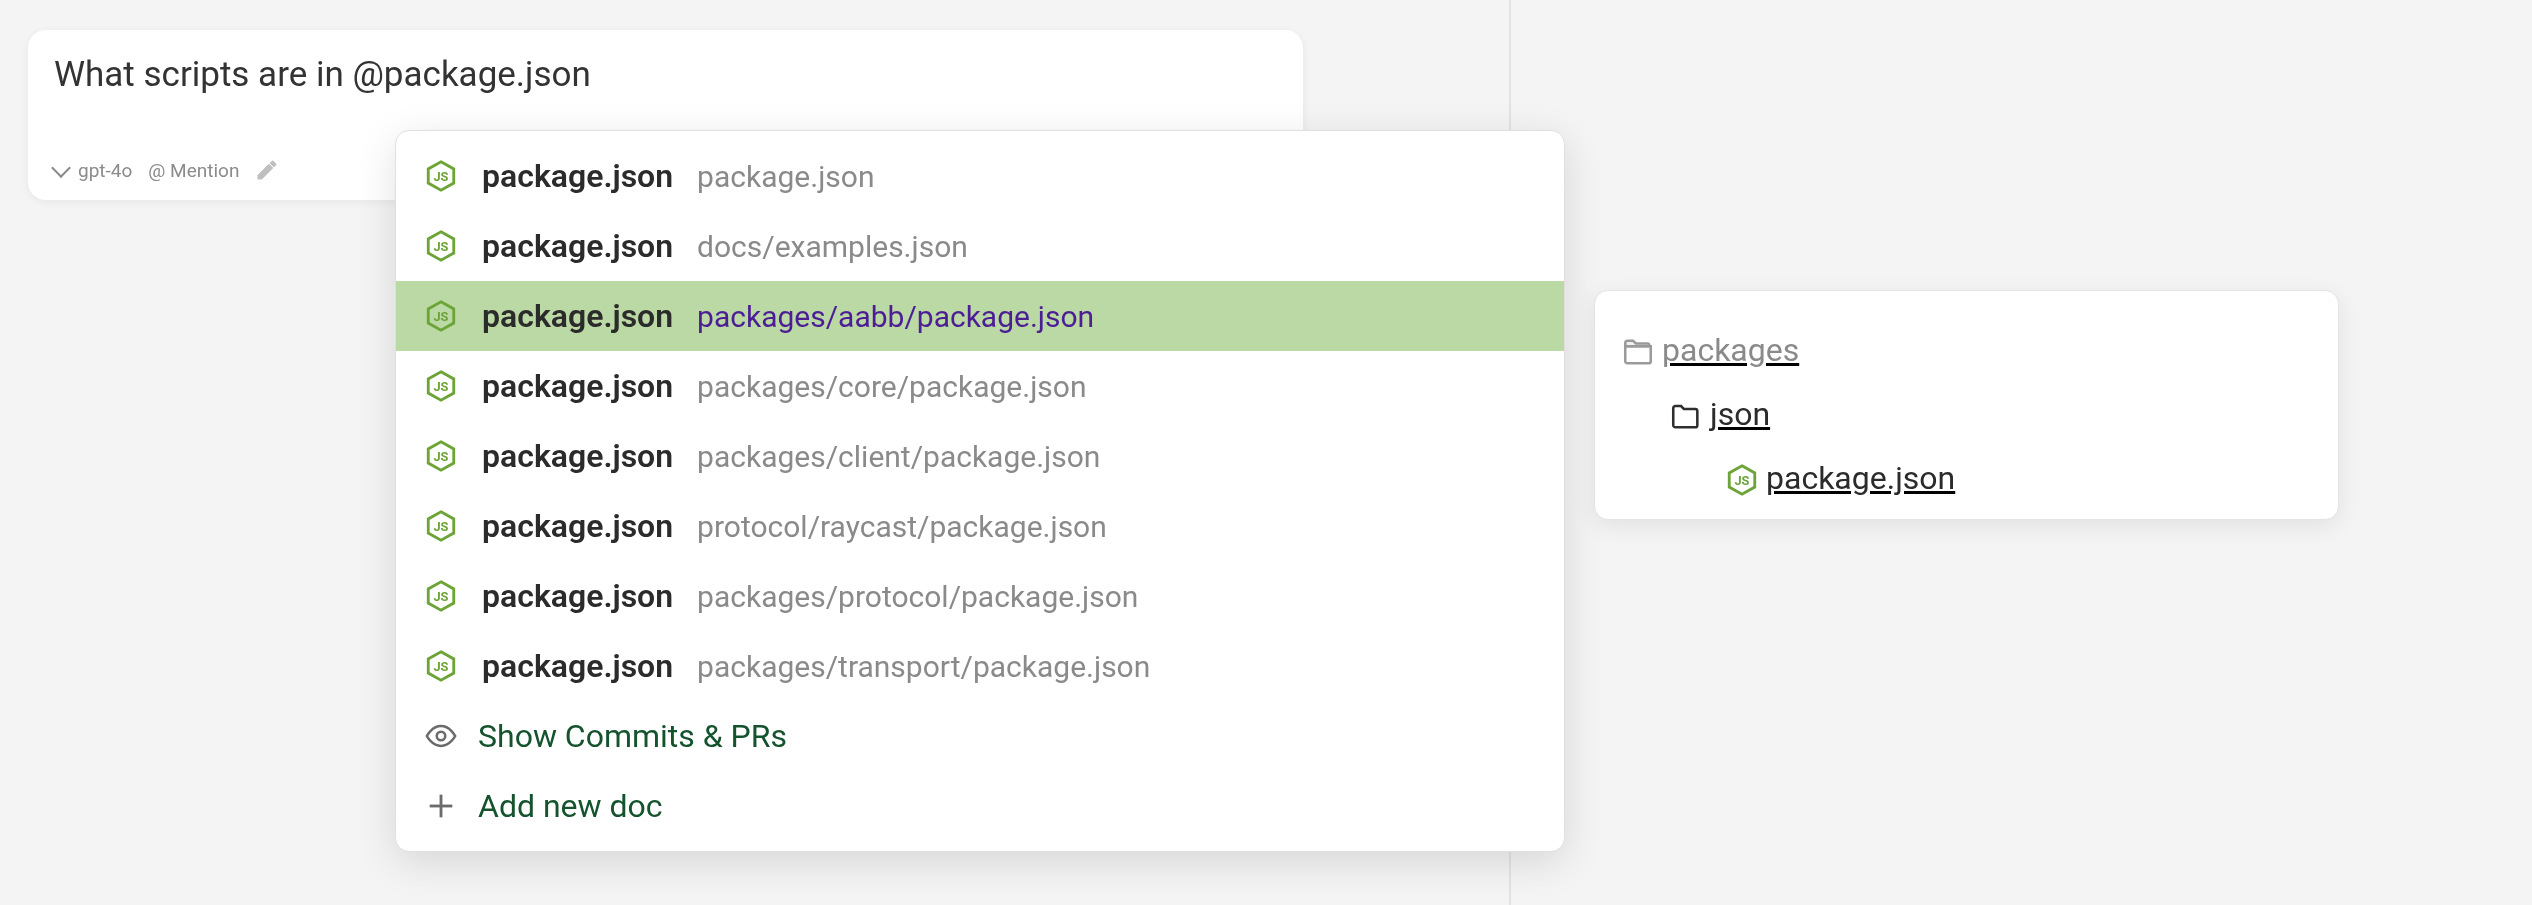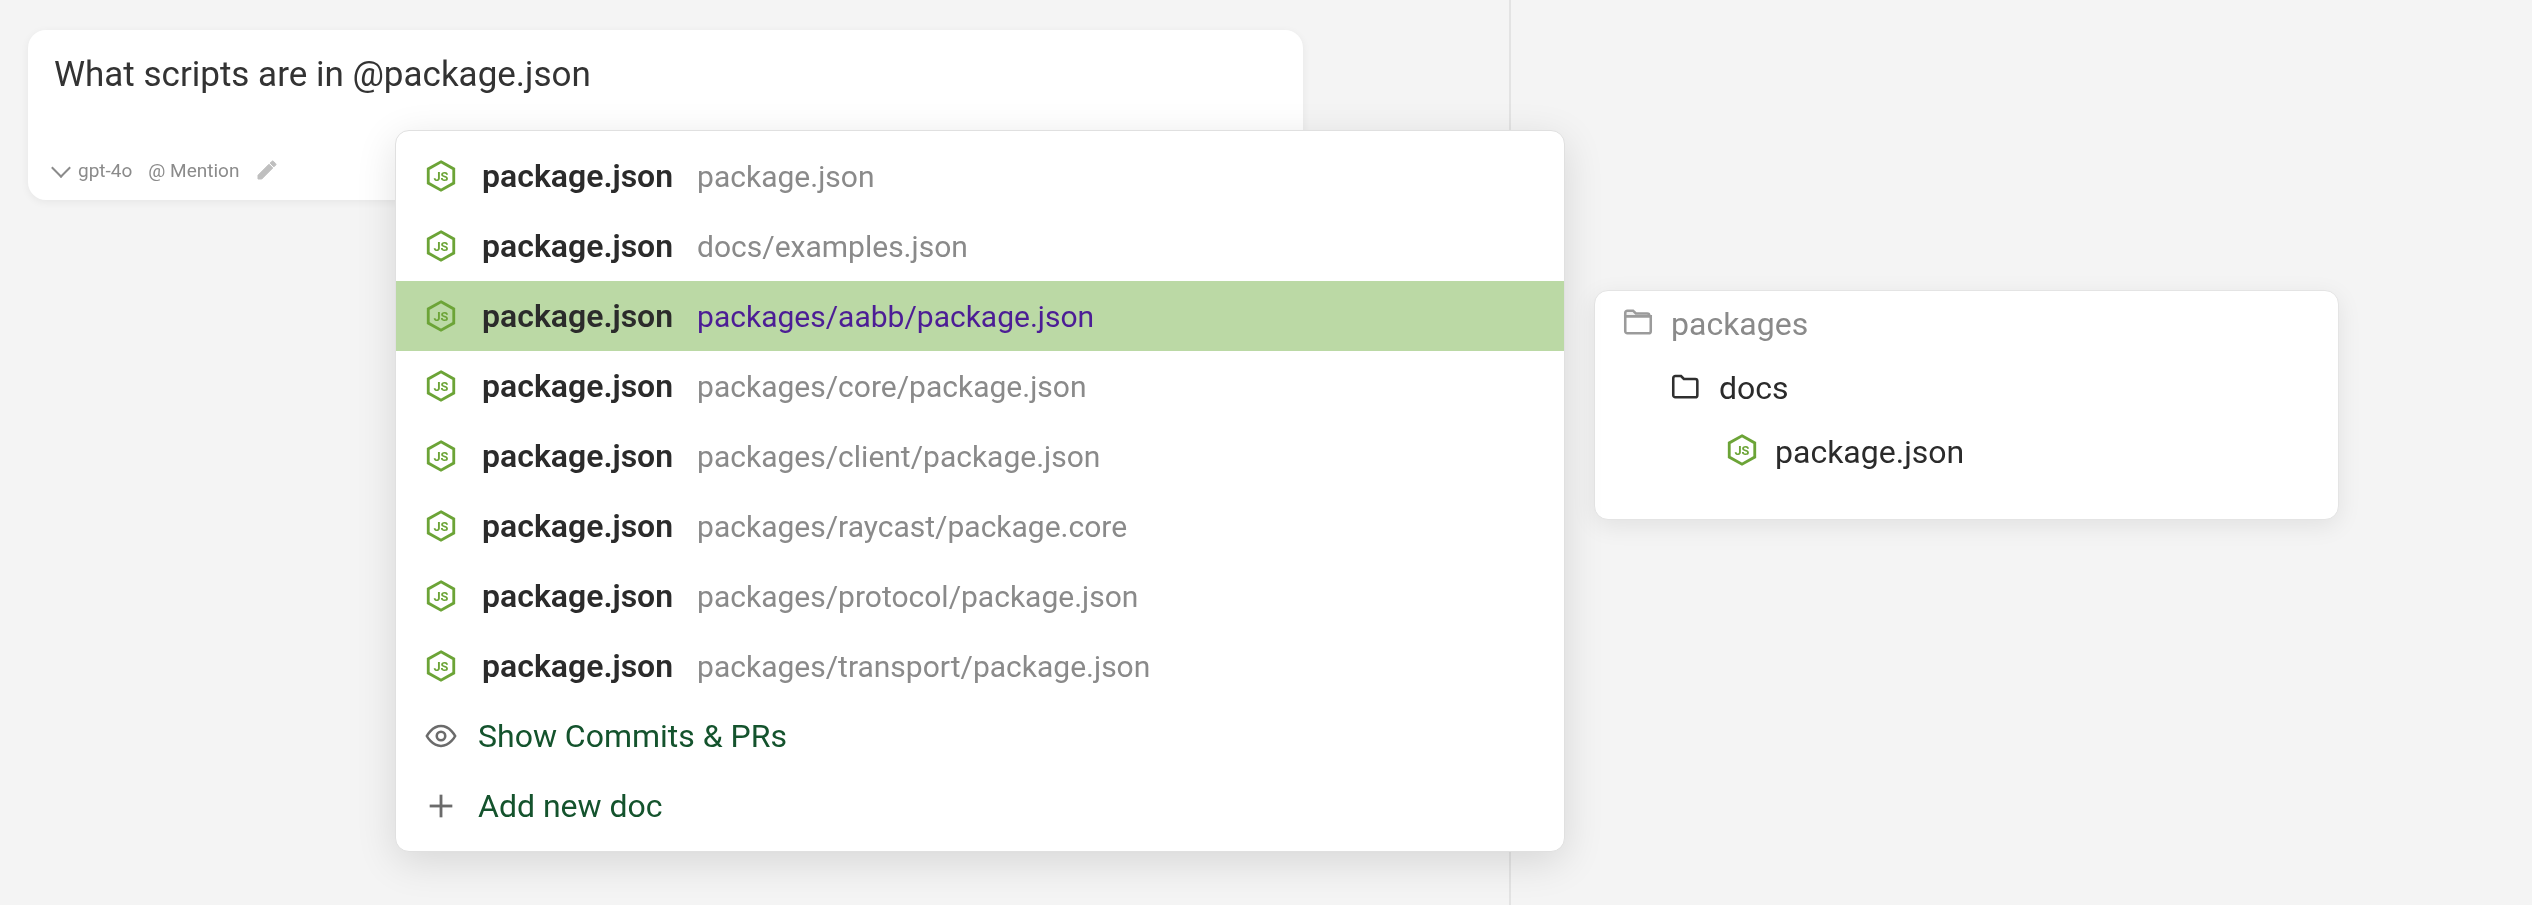--- a/index.html
+++ b/index.html
@@ -174,9 +174,10 @@
     }
     .tree-row {
       display: flex;
-      align-items: flex-start;
+      align-items: flex-end;
       height: 64px;
-      gap: 16px;
+      gap: 7px;
+      text-decoration: underline;
     }
     .tree-row.level-0 { padding-left: 4px; }
     .tree-row.level-1 { padding-left: 52px; }

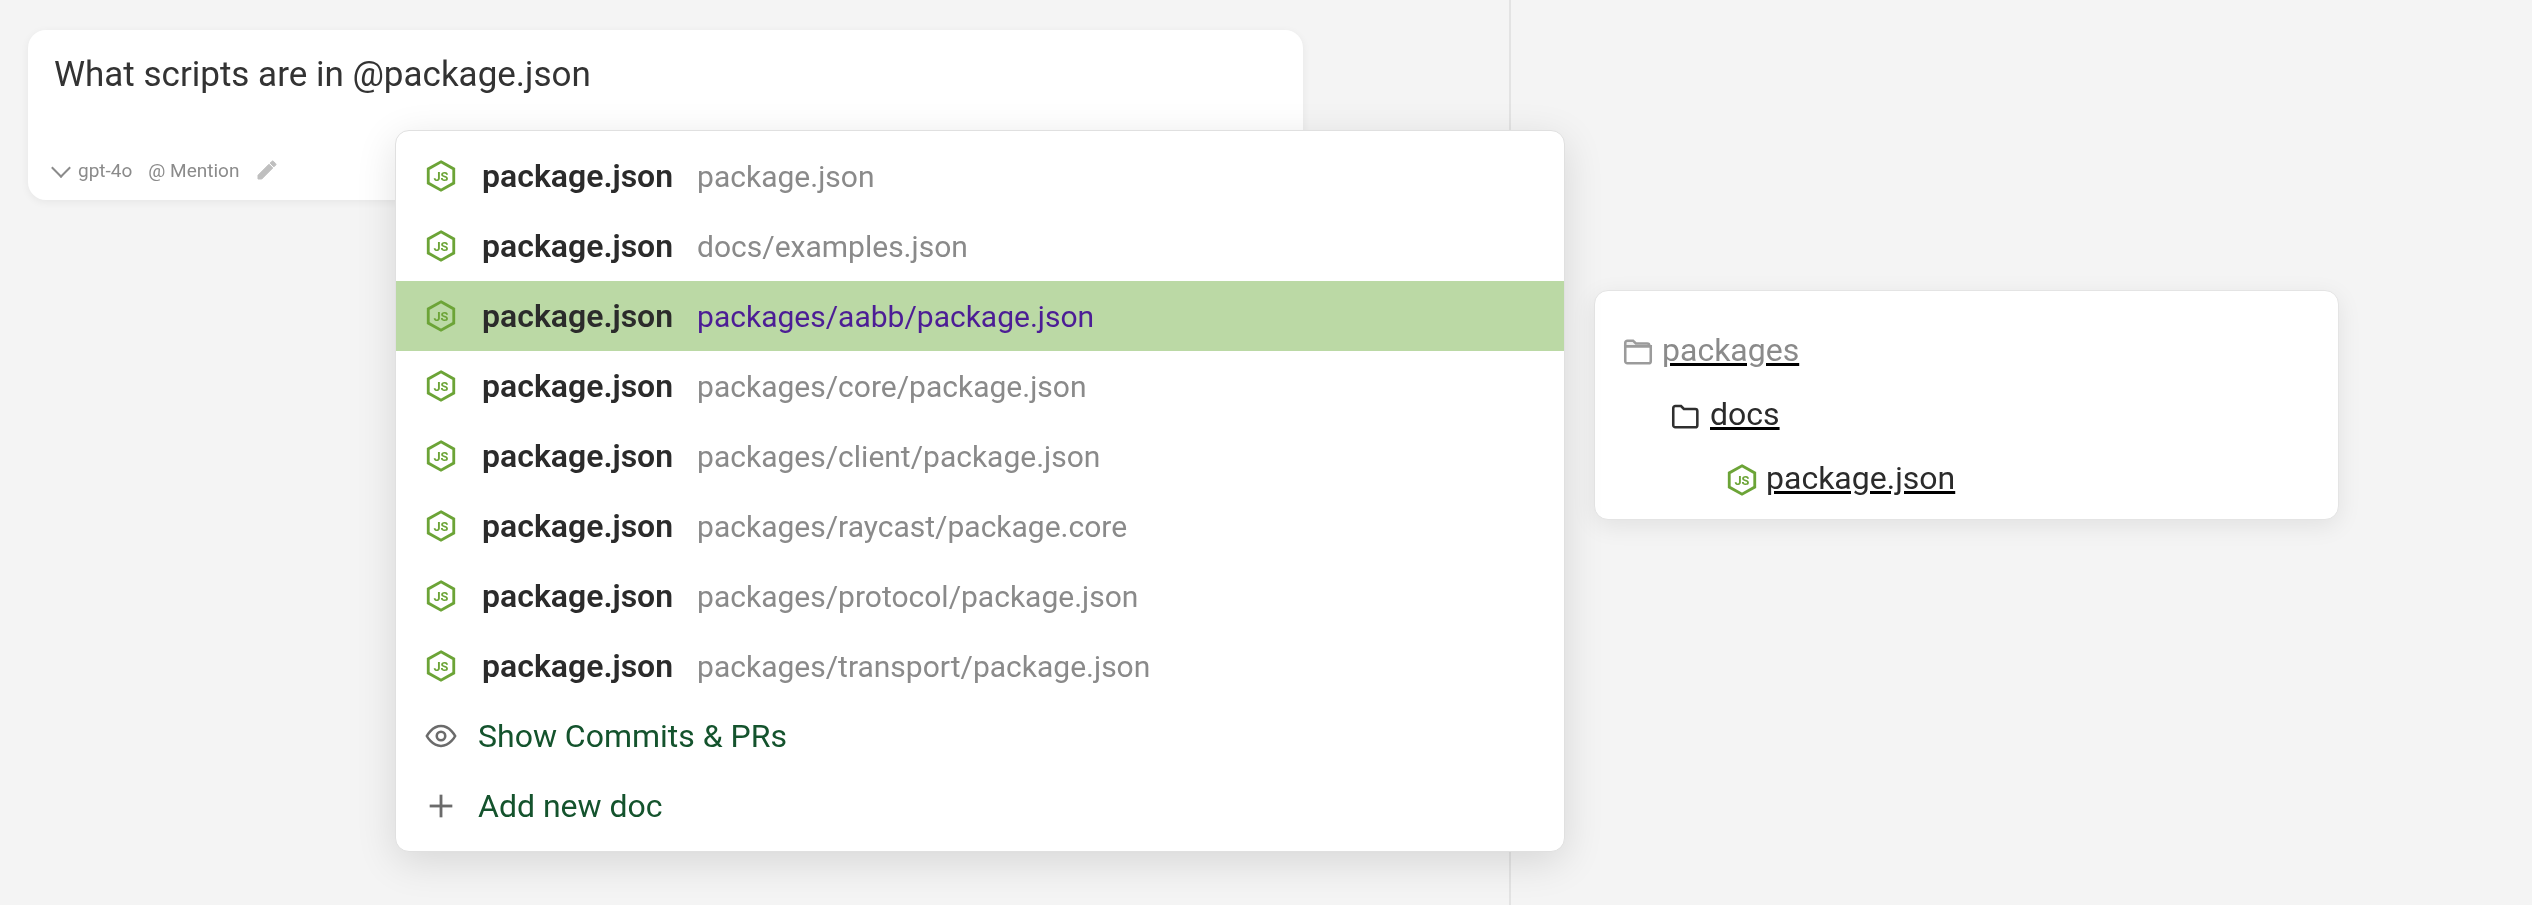--- a/index.html
+++ b/index.html
@@ -327,7 +327,7 @@
           <path d="M3 6.5A1.5 1.5 0 0 1 4.5 5h4l2 2h8A1.5 1.5 0 0 1 20 8.5v10A1.5 1.5 0 0 1 18.5 20h-14A1.5 1.5 0 0 1 3 18.5v-12z"></path>
         </svg>
     </span>
-    <span class="tree-label normal">docs</span>
+    <span class="tree-label normal">json</span>
   </div>
   <div class="tree-row level-2">
     <span class="js-icon">

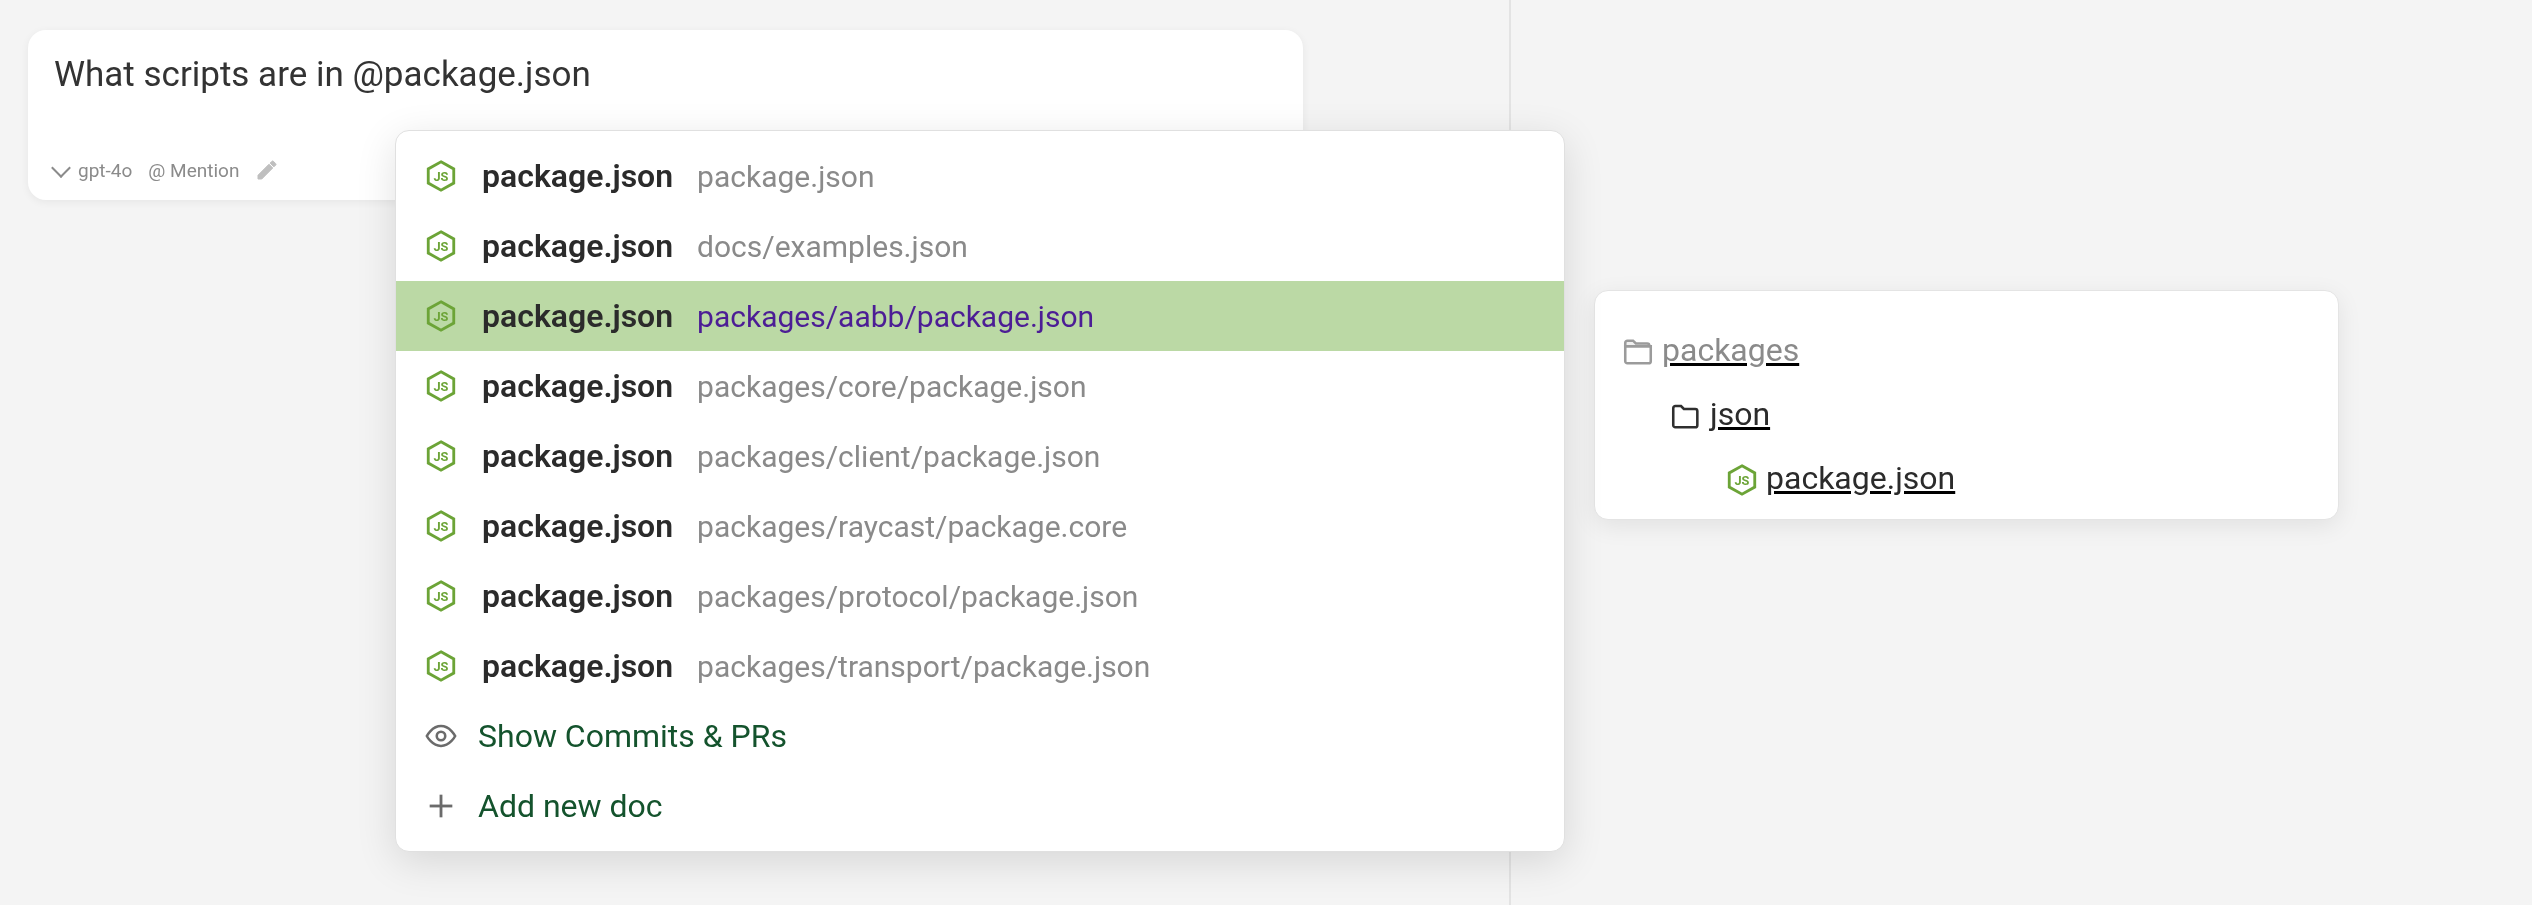--- a/index.html
+++ b/index.html
@@ -273,7 +273,7 @@
           <text x="12" y="15.5" text-anchor="middle" font-size="9" font-weight="700" fill="#6ca437">JS</text>
         </svg></span>
       <span class="item-name">package.json</span>
-      <span class="item-path">packages/raycast/package.core</span>
+      <span class="item-path">protocol/raycast/package.json</span>
     </div>
     <div class="dropdown-item">
       <span class="js-icon"><svg viewBox="0 0 24 24">

